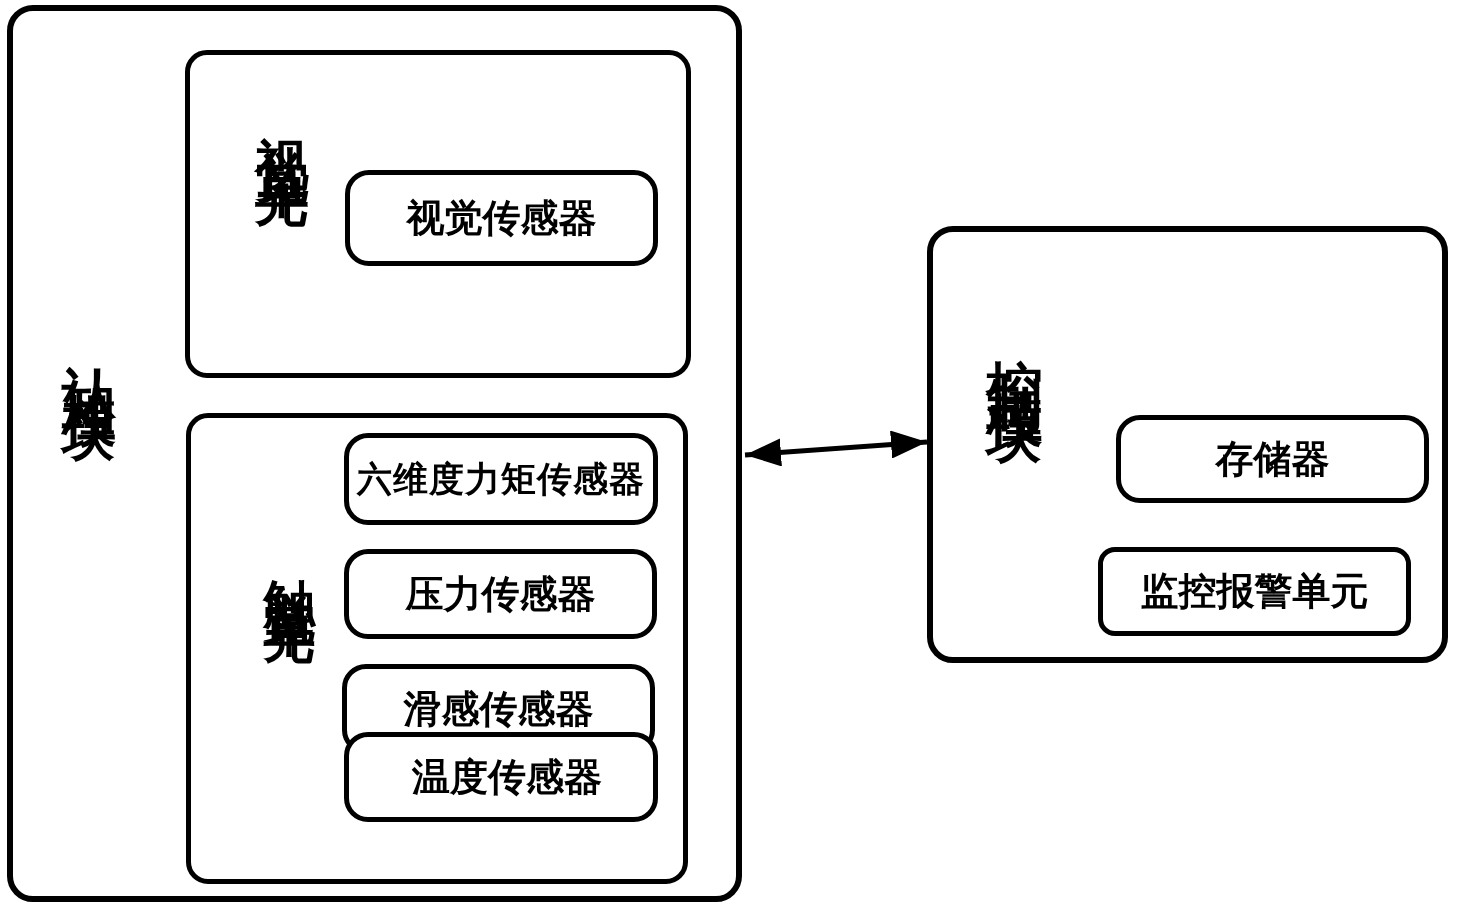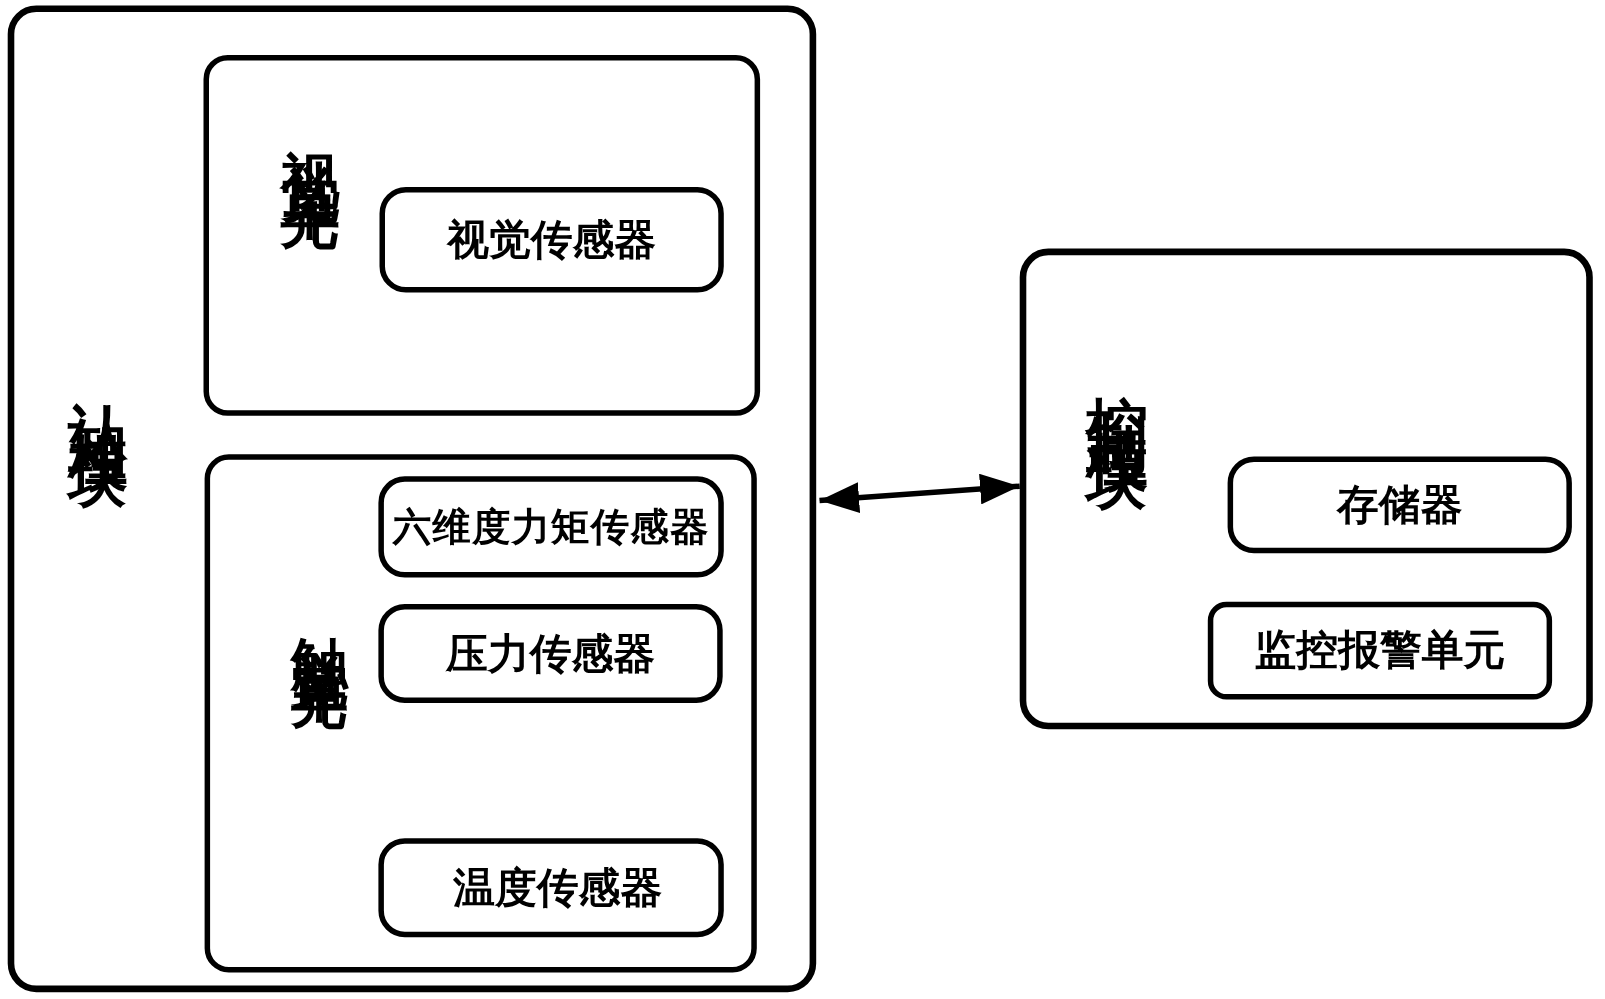--- a/index.html
+++ b/index.html
@@ -74,6 +74,7 @@
 
   <div class="box leaf-box fs38" style="left:344px; top:549px; width:313px; height:90px;font-family:Liberation Mono, monospace;">压力传感器</div>
 
+  <div class="box leaf-box fs38" style="left:342px; top:664px; width:313px; height:90px;">滑感传感器</div>
 
   <div class="box leaf-box fs38" style="left:344px; top:762px; width:314px; height:90px;padding-left:12px;">温度传感器</div>
 

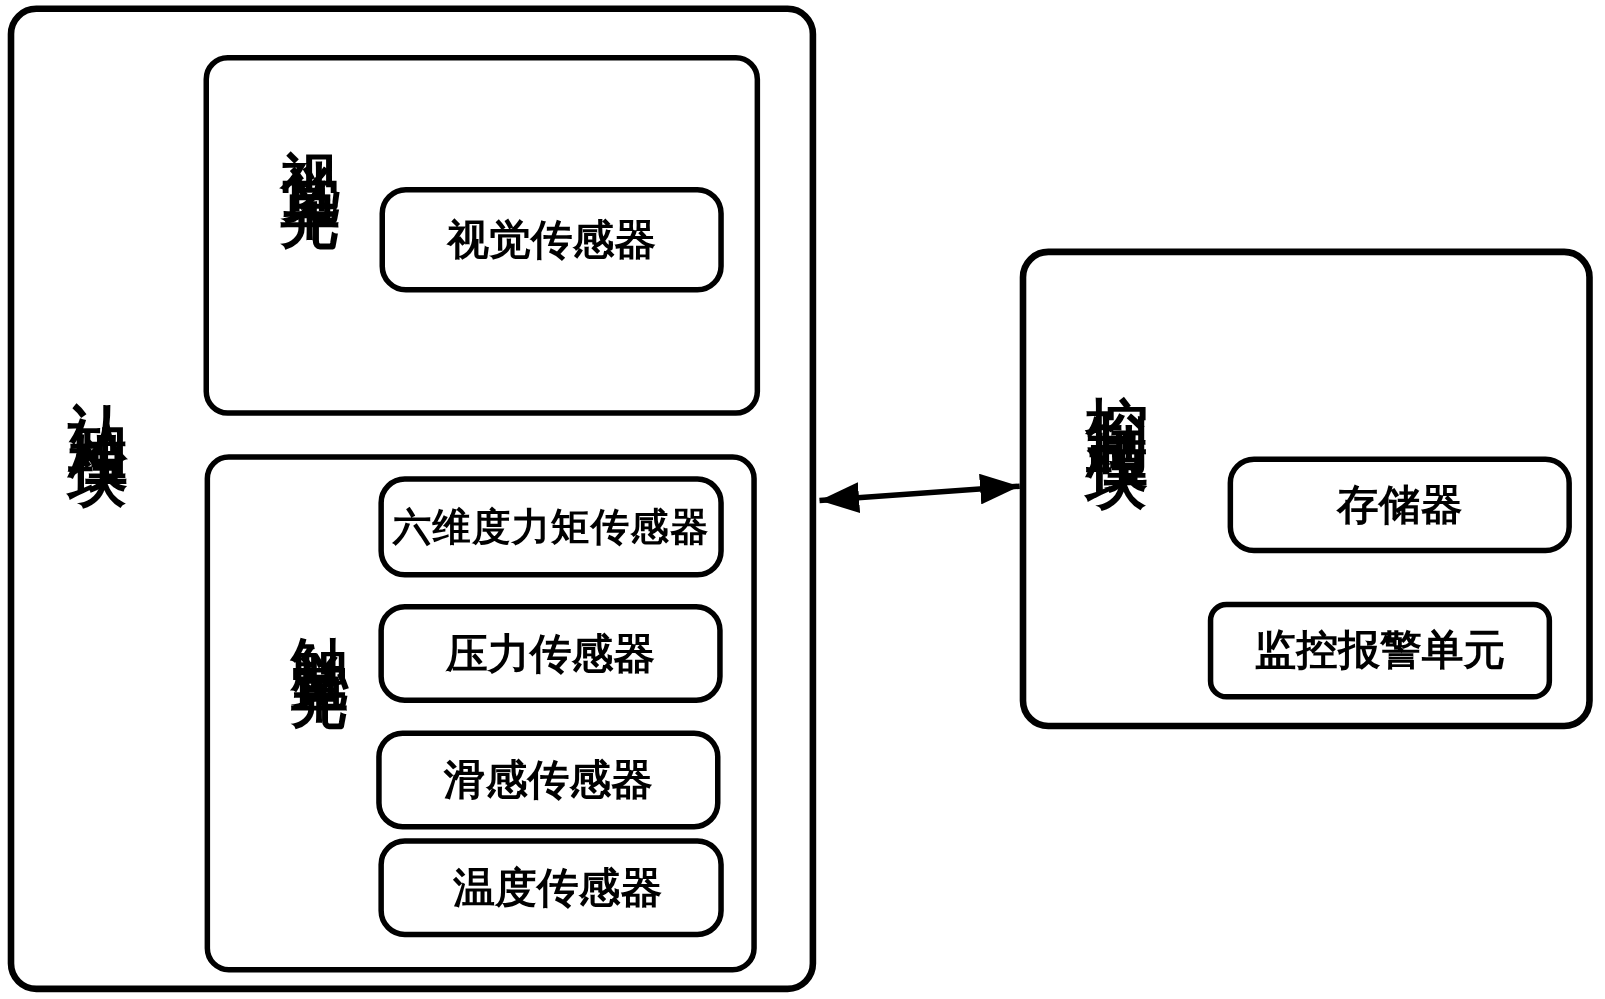--- a/index.html
+++ b/index.html
@@ -76,7 +76,7 @@
 
   <div class="box leaf-box fs38" style="left:342px; top:664px; width:313px; height:90px;">滑感传感器</div>
 
-  <div class="box leaf-box fs38" style="left:344px; top:762px; width:314px; height:90px;padding-left:12px;">温度传感器</div>
+  <div class="box leaf-box fs38" style="left:344px; top:732px; width:314px; height:90px;padding-left:12px;">温度传感器</div>
 
   <div class="box outer-box" style="left:927px; top:226px; width:521px; height:437px;"></div>
 

